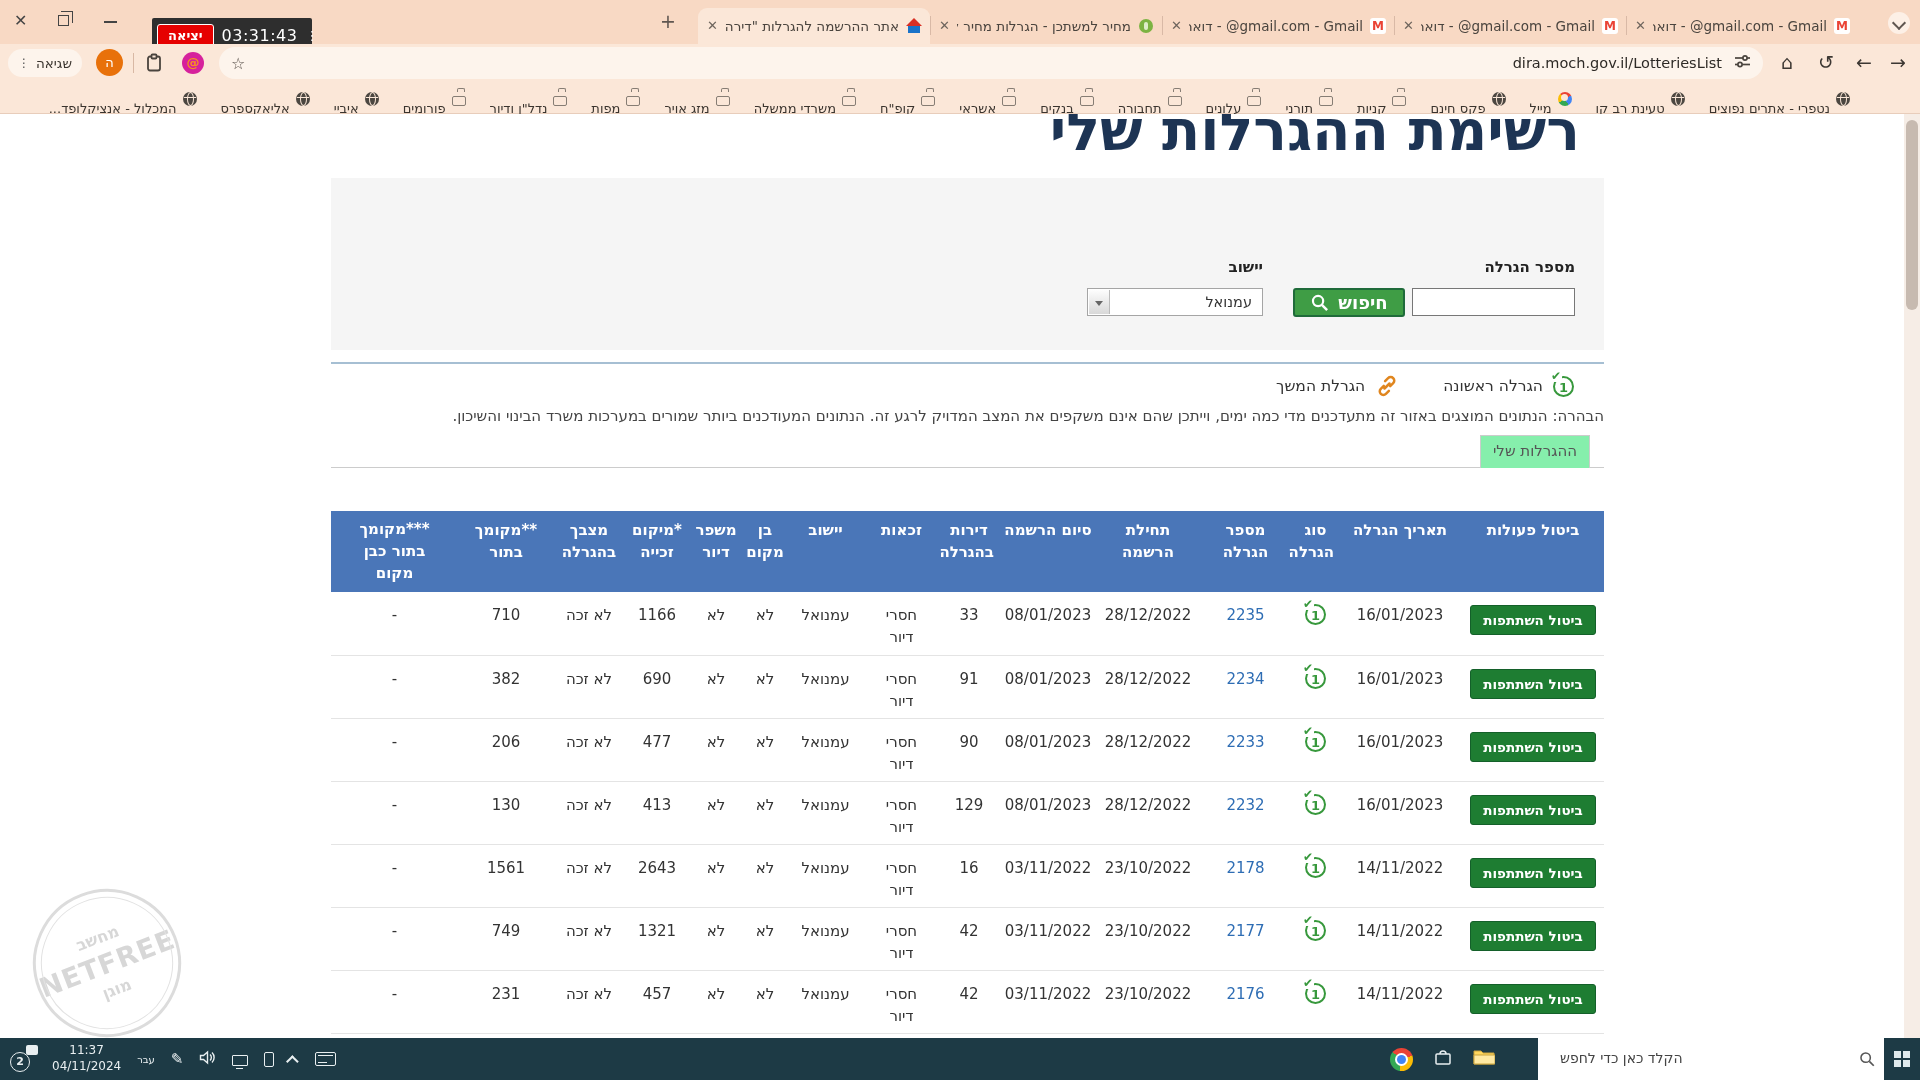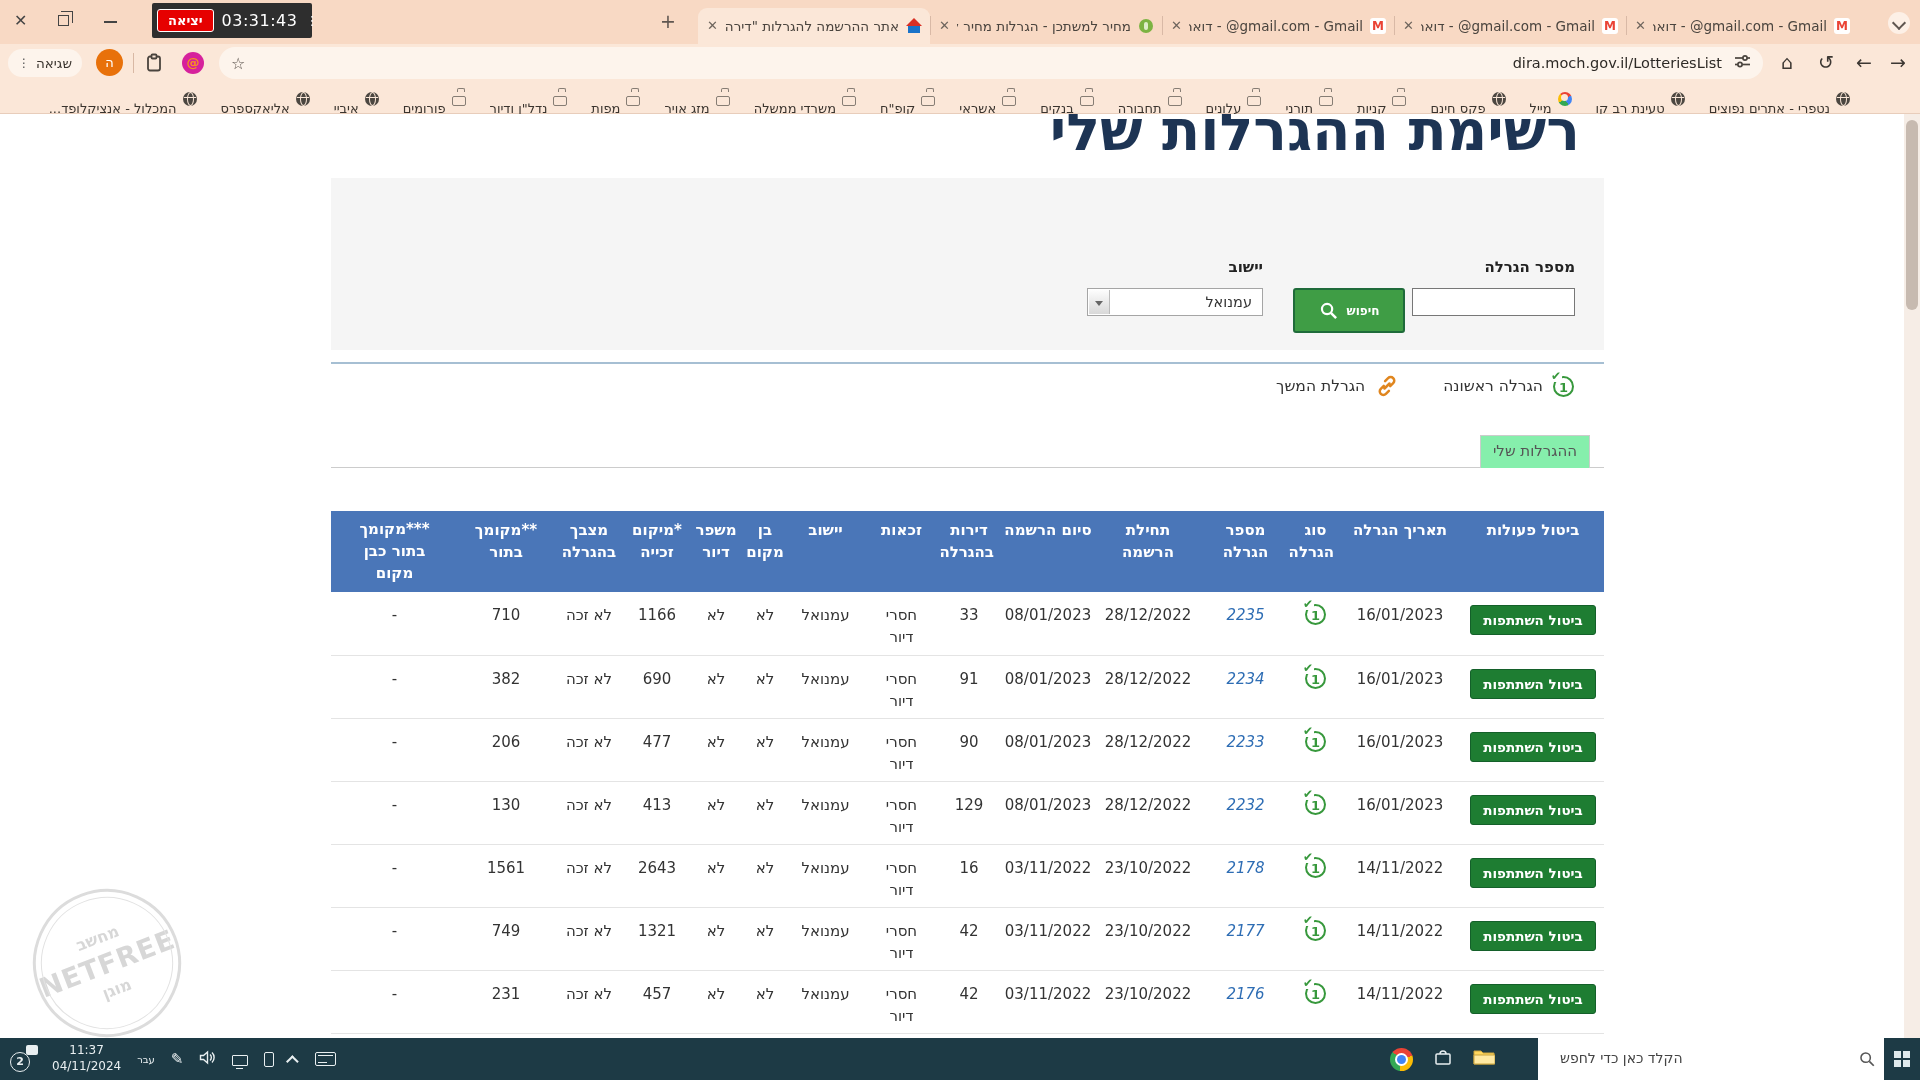--- a/index.html
+++ b/index.html
@@ -13,7 +13,7 @@
   .wc-restore{left:58px;top:15px;width:11px;height:11px;border:1.6px solid #444;}
   .wc-restore::before{content:"";position:absolute;left:2px;top:-5px;width:11px;height:11px;border:1.6px solid #444;border-left:none;border-bottom:none;}
   .wc-min{left:104px;top:21px;width:13px;border-top:2px solid #444;}
-  .overlay-box{position:absolute;left:152px;top:3px;width:160px;height:35px;background:#2e2e2e;border-radius:2px;display:flex;align-items:center;padding:5px 5px;gap:8px;}
+  .overlay-box{position:absolute;left:152px;top:18px;width:160px;height:35px;background:#2e2e2e;border-radius:2px;display:flex;align-items:center;padding:5px 5px;gap:8px;}
   .exit-btn{background:#e60000;border:1px solid #fff;border-radius:3px;color:#fff;font-size:13px;font-weight:bold;padding:4px 10px;line-height:1;}
   .overlay-timer{color:#fff;font-size:16px;letter-spacing:.5px;}
   .overlay-dots{color:#fff;font-size:13px;line-height:1;}

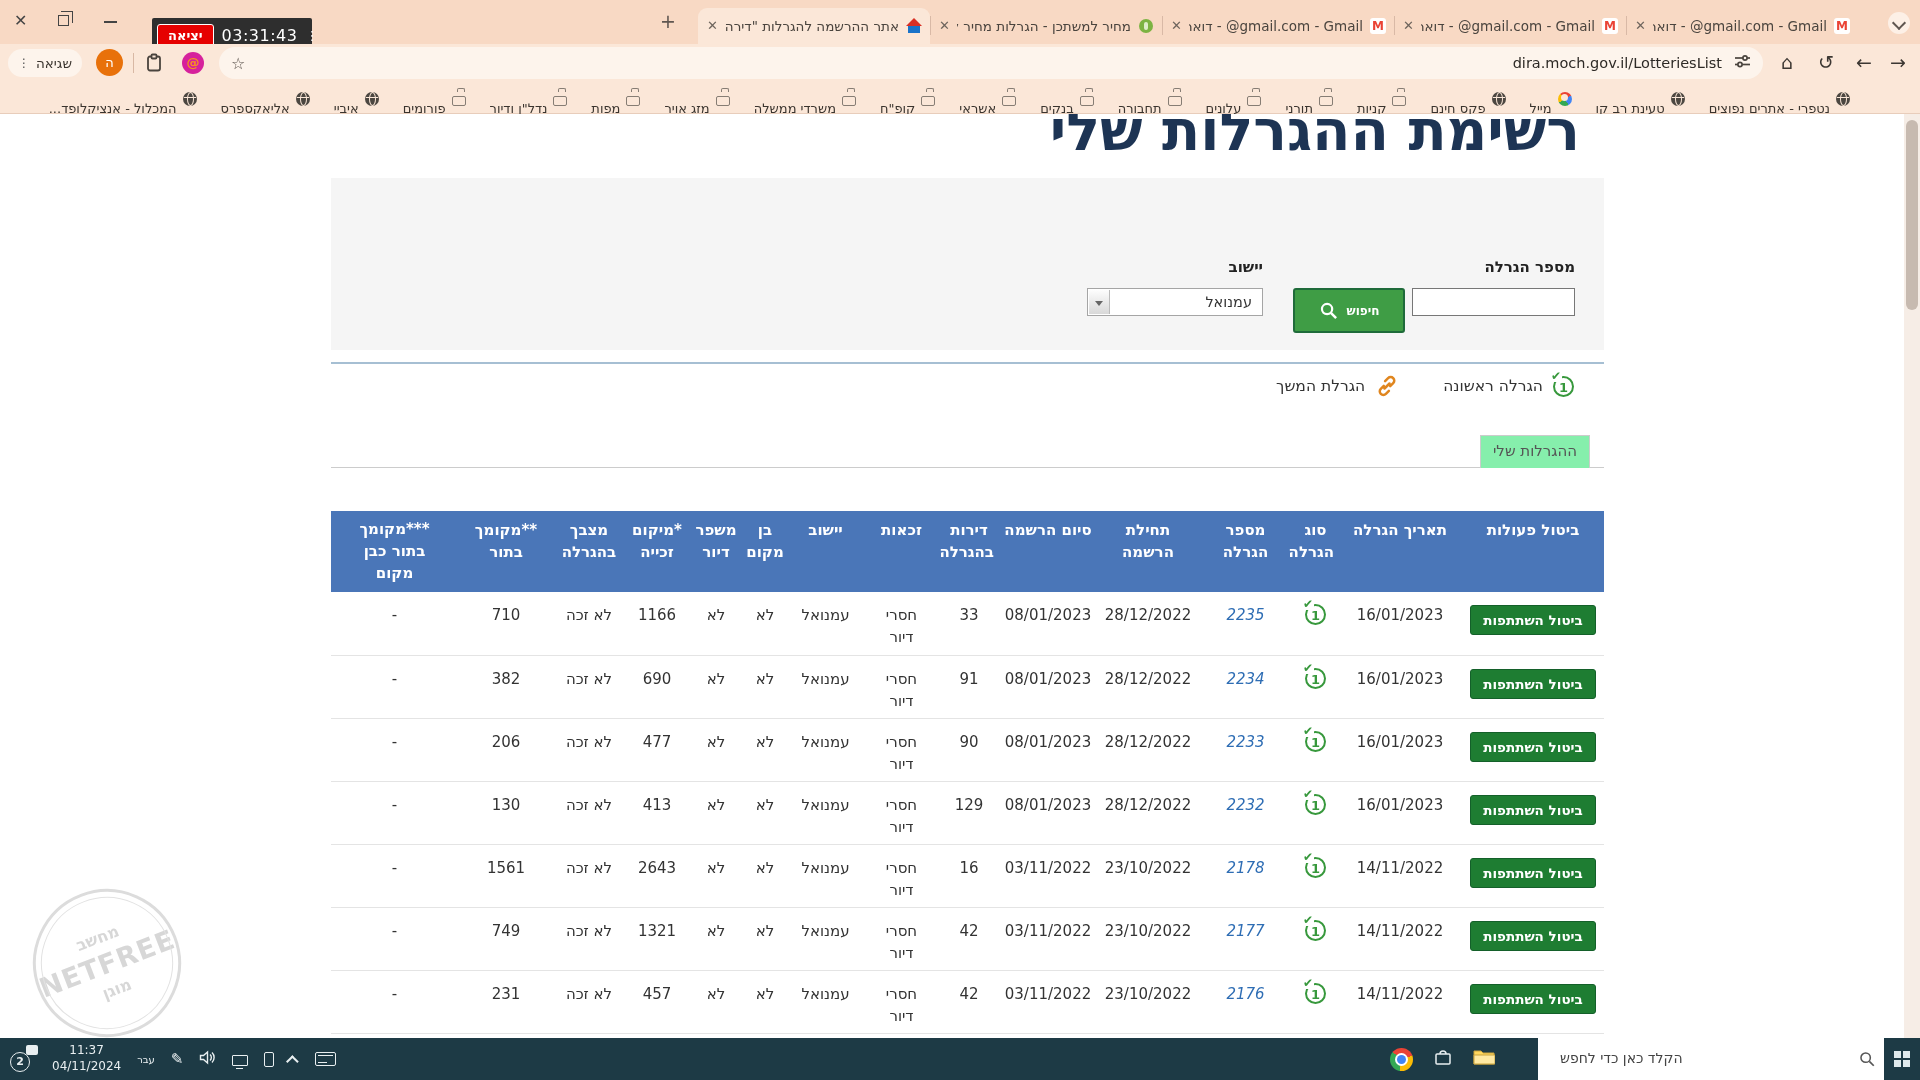--- a/index.html
+++ b/index.html
@@ -83,7 +83,7 @@
   .city-select .val{position:absolute;right:10px;top:5px;}
   .city-select .arrow{position:absolute;left:1px;top:1px;bottom:1px;width:21px;background:linear-gradient(#fdfdfd,#d8d8d8);border-right:1px solid #bbb;}
   .city-select .arrow::before{content:"";position:absolute;left:6px;top:11px;border-left:4.5px solid transparent;border-right:4.5px solid transparent;border-top:5px solid #666;}
-  .search-btn{position:absolute;top:110px;left:962px;width:112px;height:45px;background:#3f9d45;border:2px solid #1f6b3a;border-radius:3px;color:#fff;font-size:12px;font-weight:bold;display:flex;align-items:center;justify-content:center;gap:9px;}
+  .search-btn{position:absolute;top:110px;left:962px;width:112px;height:29px;background:#3f9d45;border:2px solid #1f6b3a;border-radius:3px;color:#fff;font-size:18px;font-weight:bold;display:flex;align-items:center;justify-content:center;gap:9px;}
   .divider{position:absolute;right:300px;top:248px;width:1273px;border-top:2px solid #a6bfd3;}
   .legend{position:absolute;right:330px;top:260px;display:flex;direction:rtl;align-items:center;gap:44px;}
   .legend-item{display:flex;direction:rtl;align-items:center;gap:10px;font-size:15.5px;color:#333;}

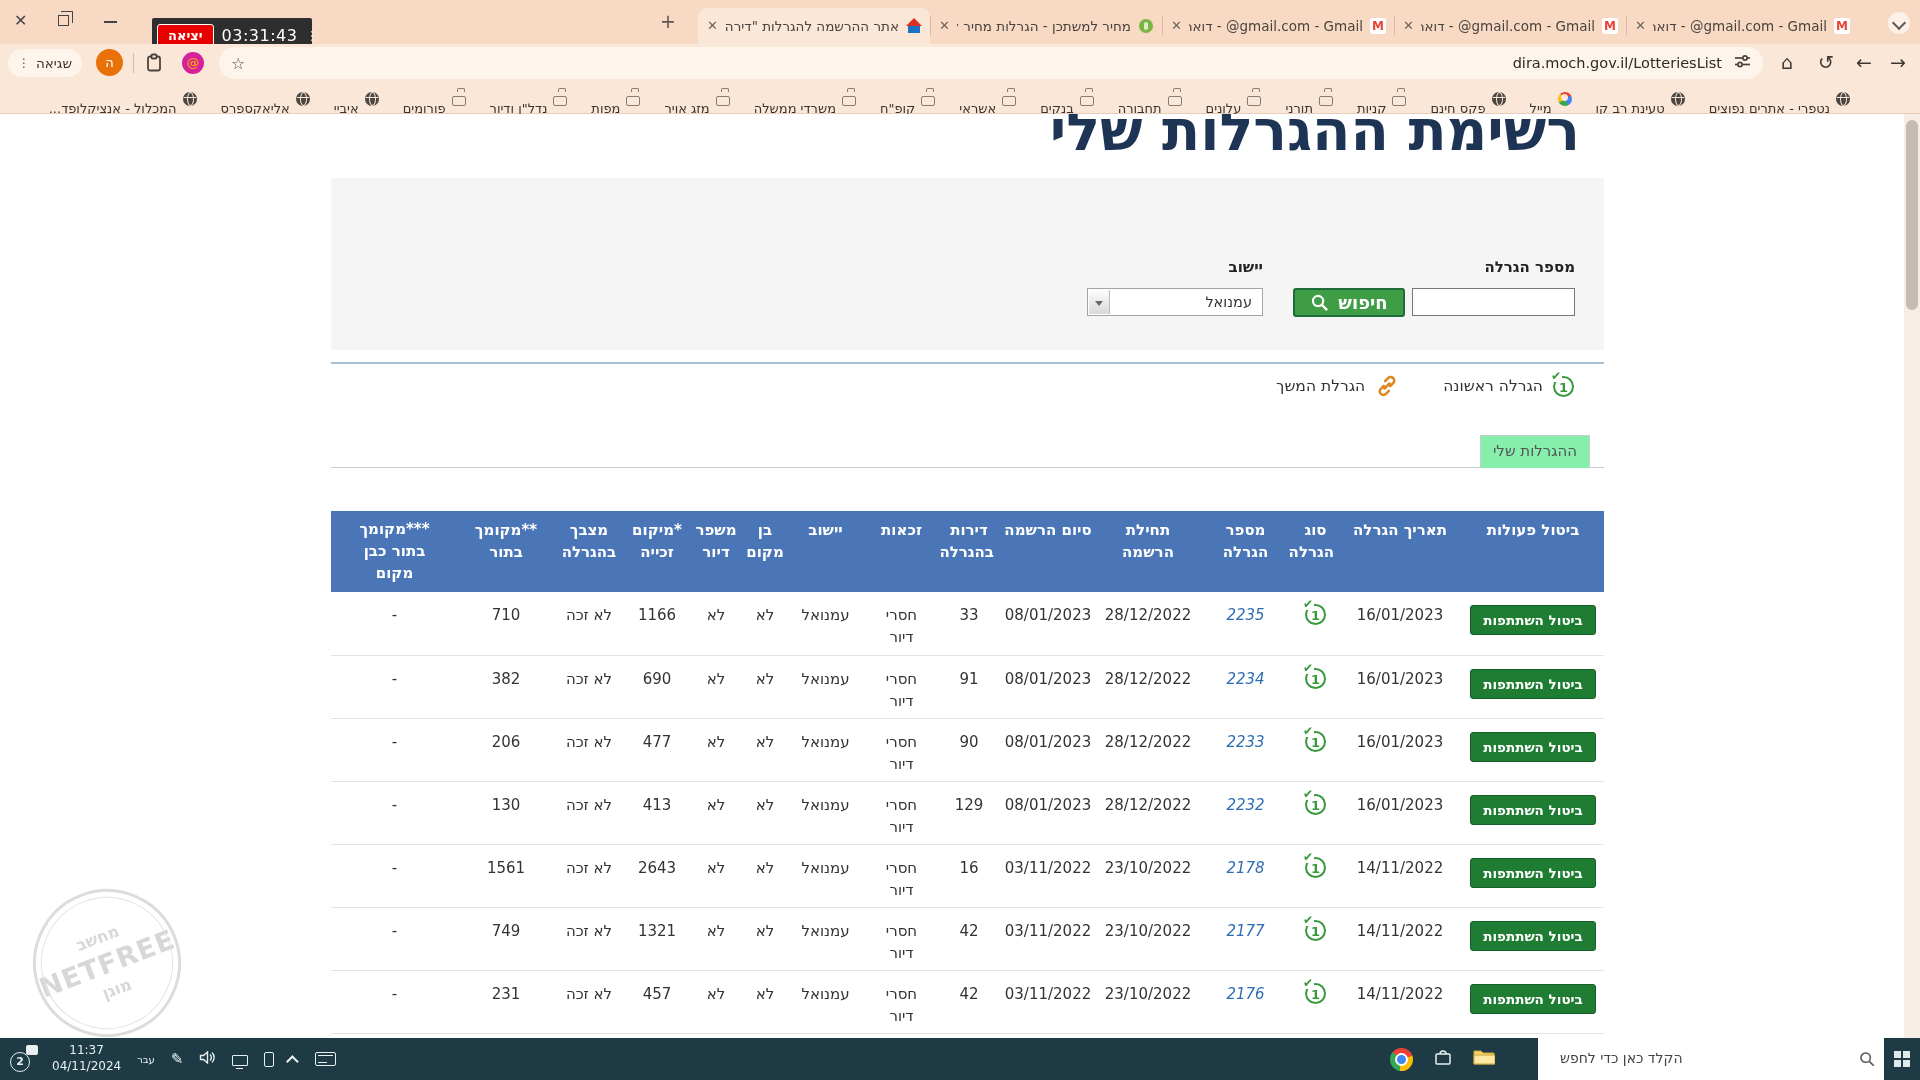--- a/index.html
+++ b/index.html
@@ -434,6 +434,7 @@
       </div>
     </div>
 
+    <div class="note">הבהרה: הנתונים המוצגים באזור זה מתעדכנים מדי כמה ימים, וייתכן שהם אינם משקפים את המצב המדויק לרגע זה. הנתונים המעודכנים ביותר שמורים במערכות משרד הבינוי והשיכון.</div>
 
     <div class="tabline"></div>
     <div class="mytab">ההגרלות שלי</div>

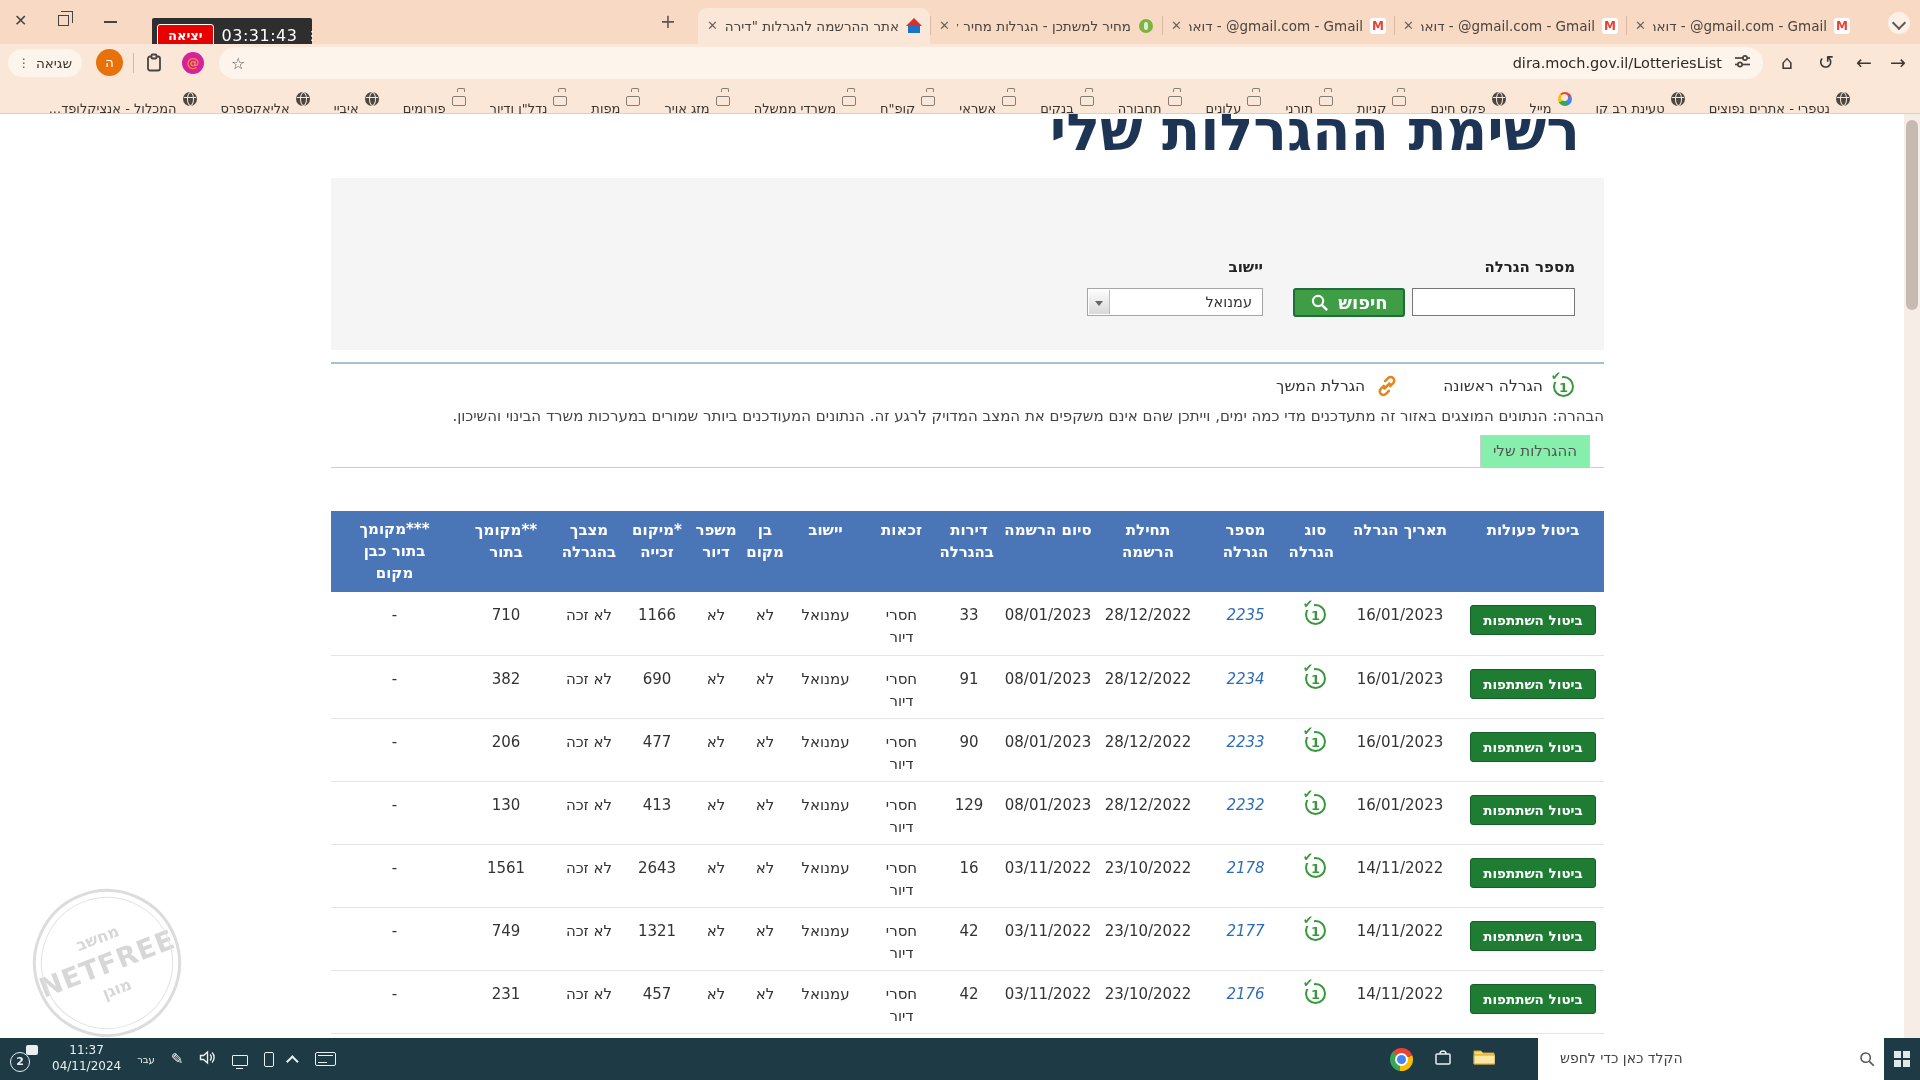--- a/index.html
+++ b/index.html
@@ -99,7 +99,7 @@
   .lot-table tbody tr{height:63px;}
   .lot-table td{vertical-align:top;padding:13px 3px 0 3px;text-align:center;font-size:15px;color:#333;border-bottom:1px solid #e4e4e4;line-height:1.45;}
   .cancel-btn{display:inline-block;min-width:126px;background:#1e7d32;border:1px solid #14602a;border-radius:3px;color:#fff;font-size:13.5px;font-weight:bold;padding:6px 8px;line-height:1.2;}
-  .num-link{color:#2e6db4;text-decoration:none;font-style:italic;}
+  .num-link{color:#2e6db4;text-decoration:none;}
   .elig{display:inline-block;max-width:44px;}
   .lot-table .lot1{margin-top:-2px;}
 

